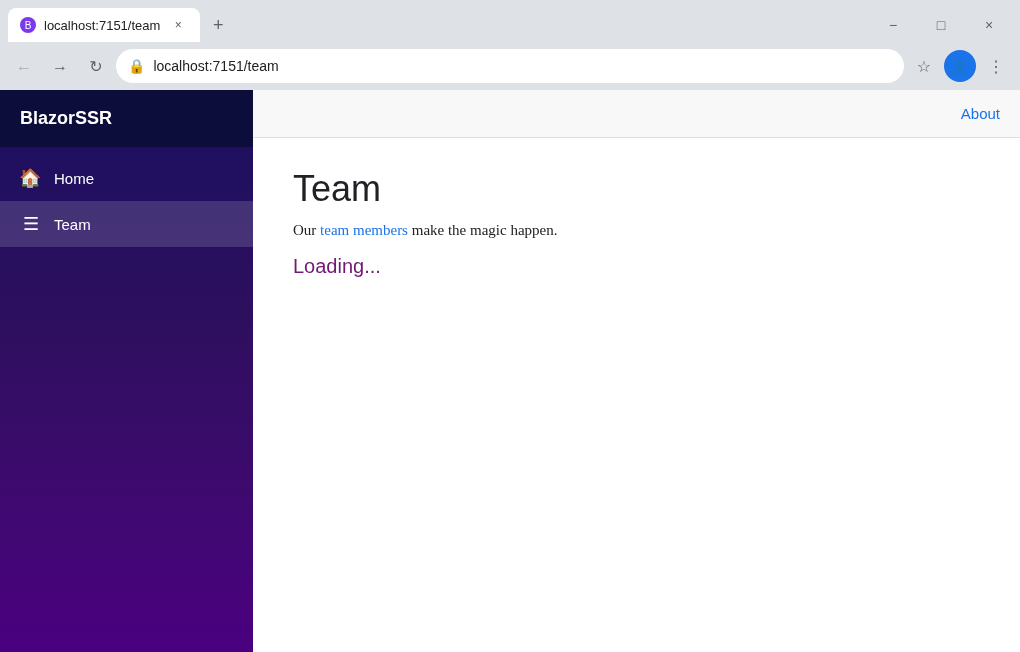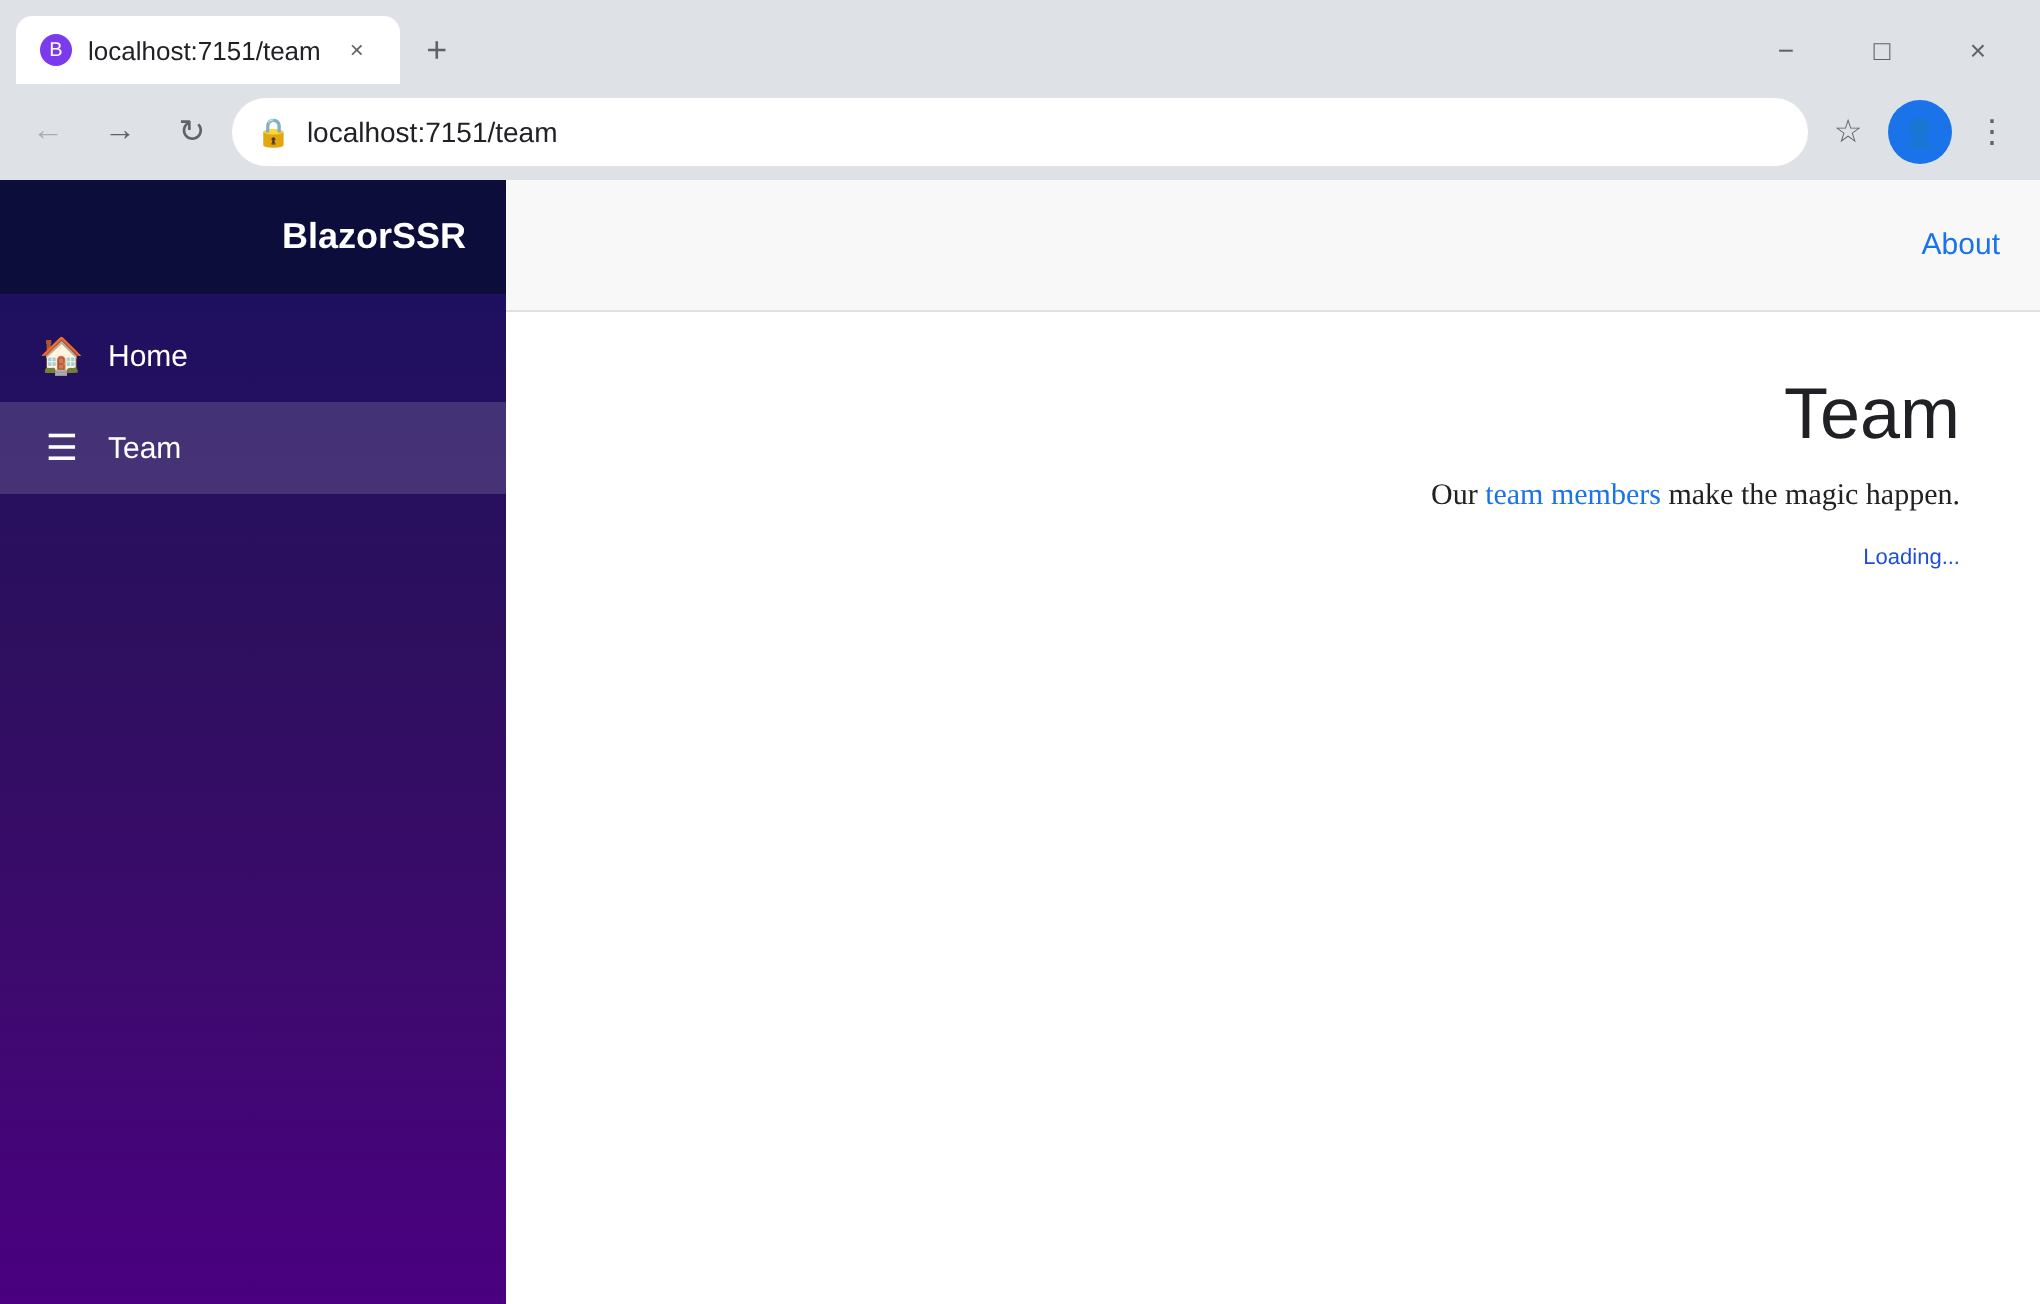--- a/index.html
+++ b/index.html
@@ -144,7 +144,6 @@
       display: flex;
       width: 1020px;
       height: 562px; 
-      text-align: right;
     }
 
     

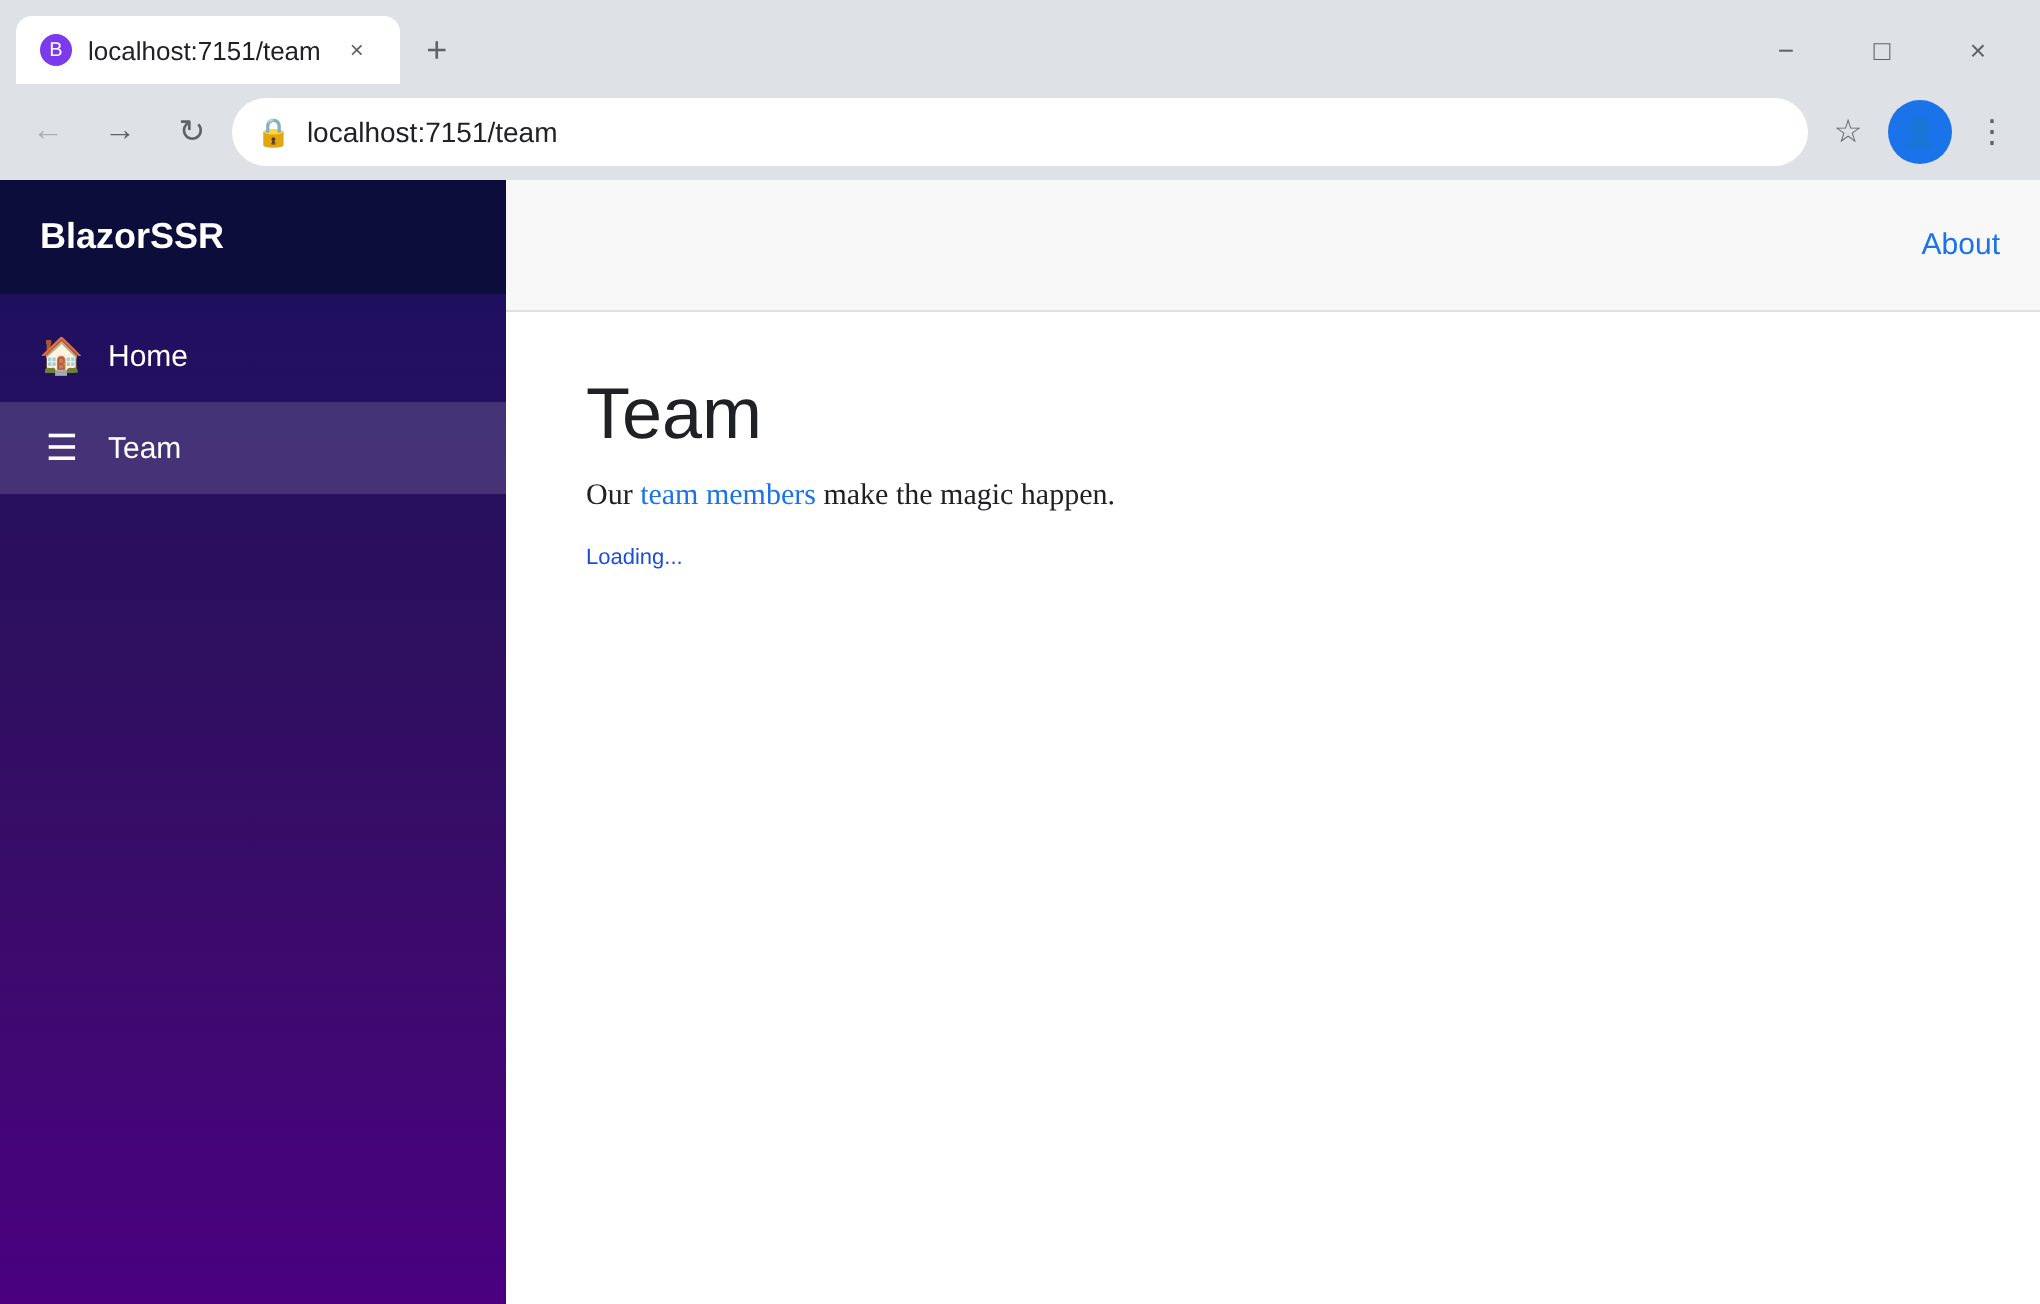--- a/index.html
+++ b/index.html
@@ -198,7 +198,7 @@
       align-items: center;
       justify-content: flex-end;
       padding: 16px 20px;
-      height: 66px;
+      height: 48px;
     }
     .about-link {
       color: #1a73e8;

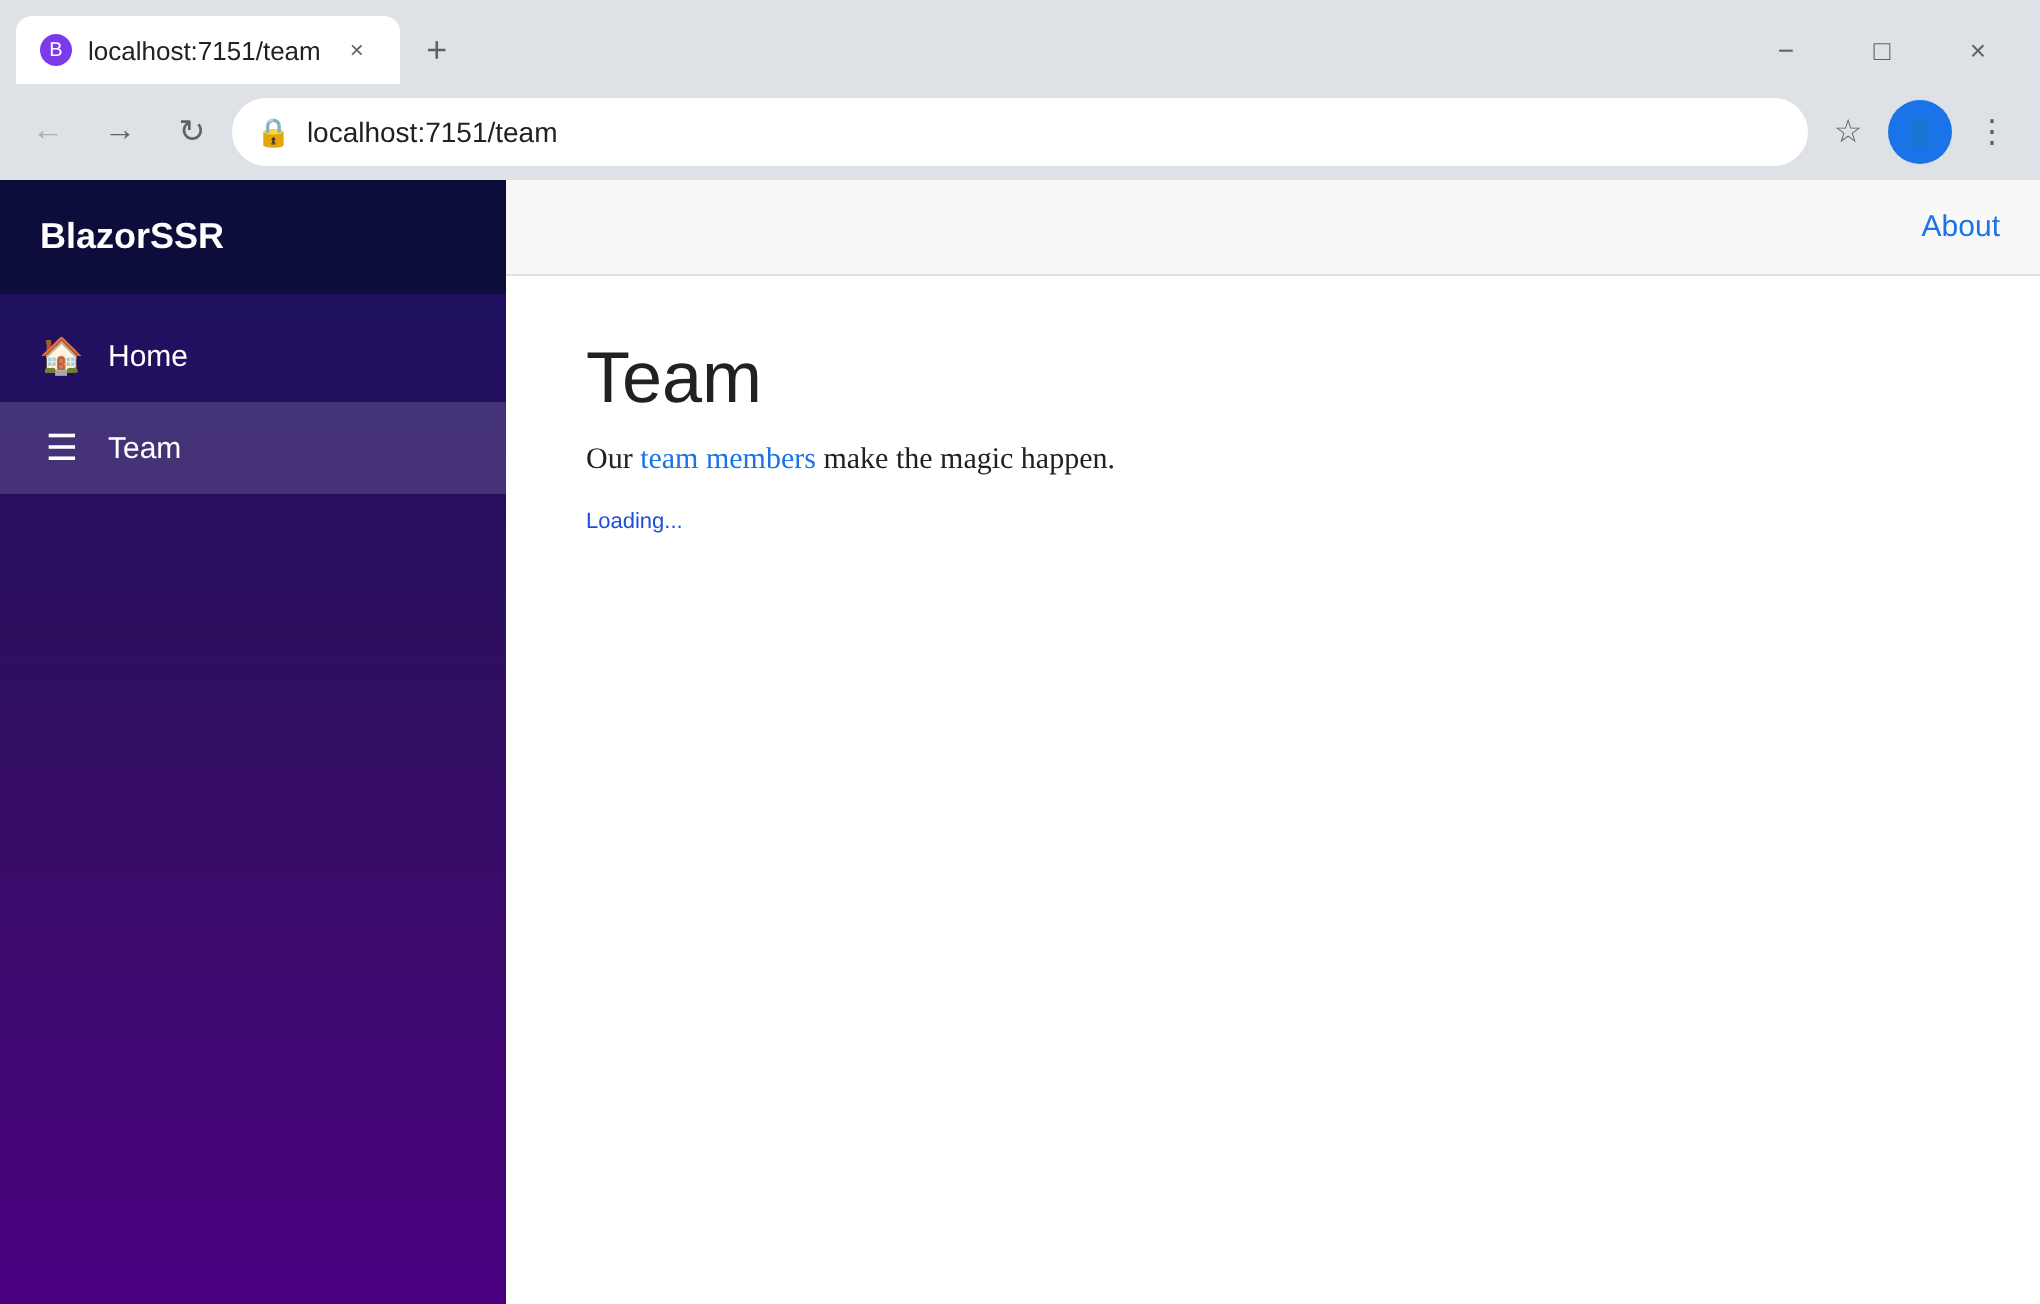--- a/index.html
+++ b/index.html
@@ -231,8 +231,8 @@
       text-decoration: none;
     }
     .loading-text {
-      color: #1d4ed8;
-      font-size: 11px;
+      color: #701a75;
+      font-size: 20px;
     }
   </style>
 </head>

